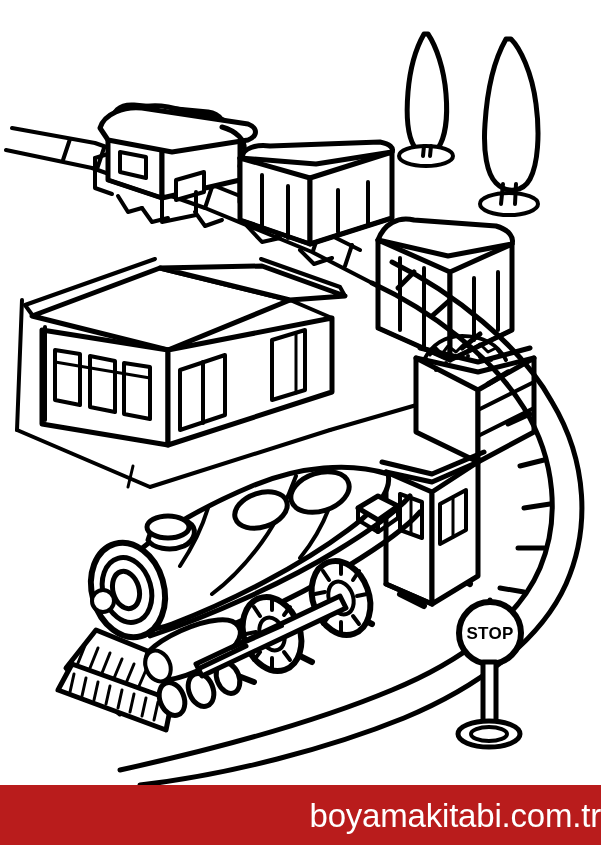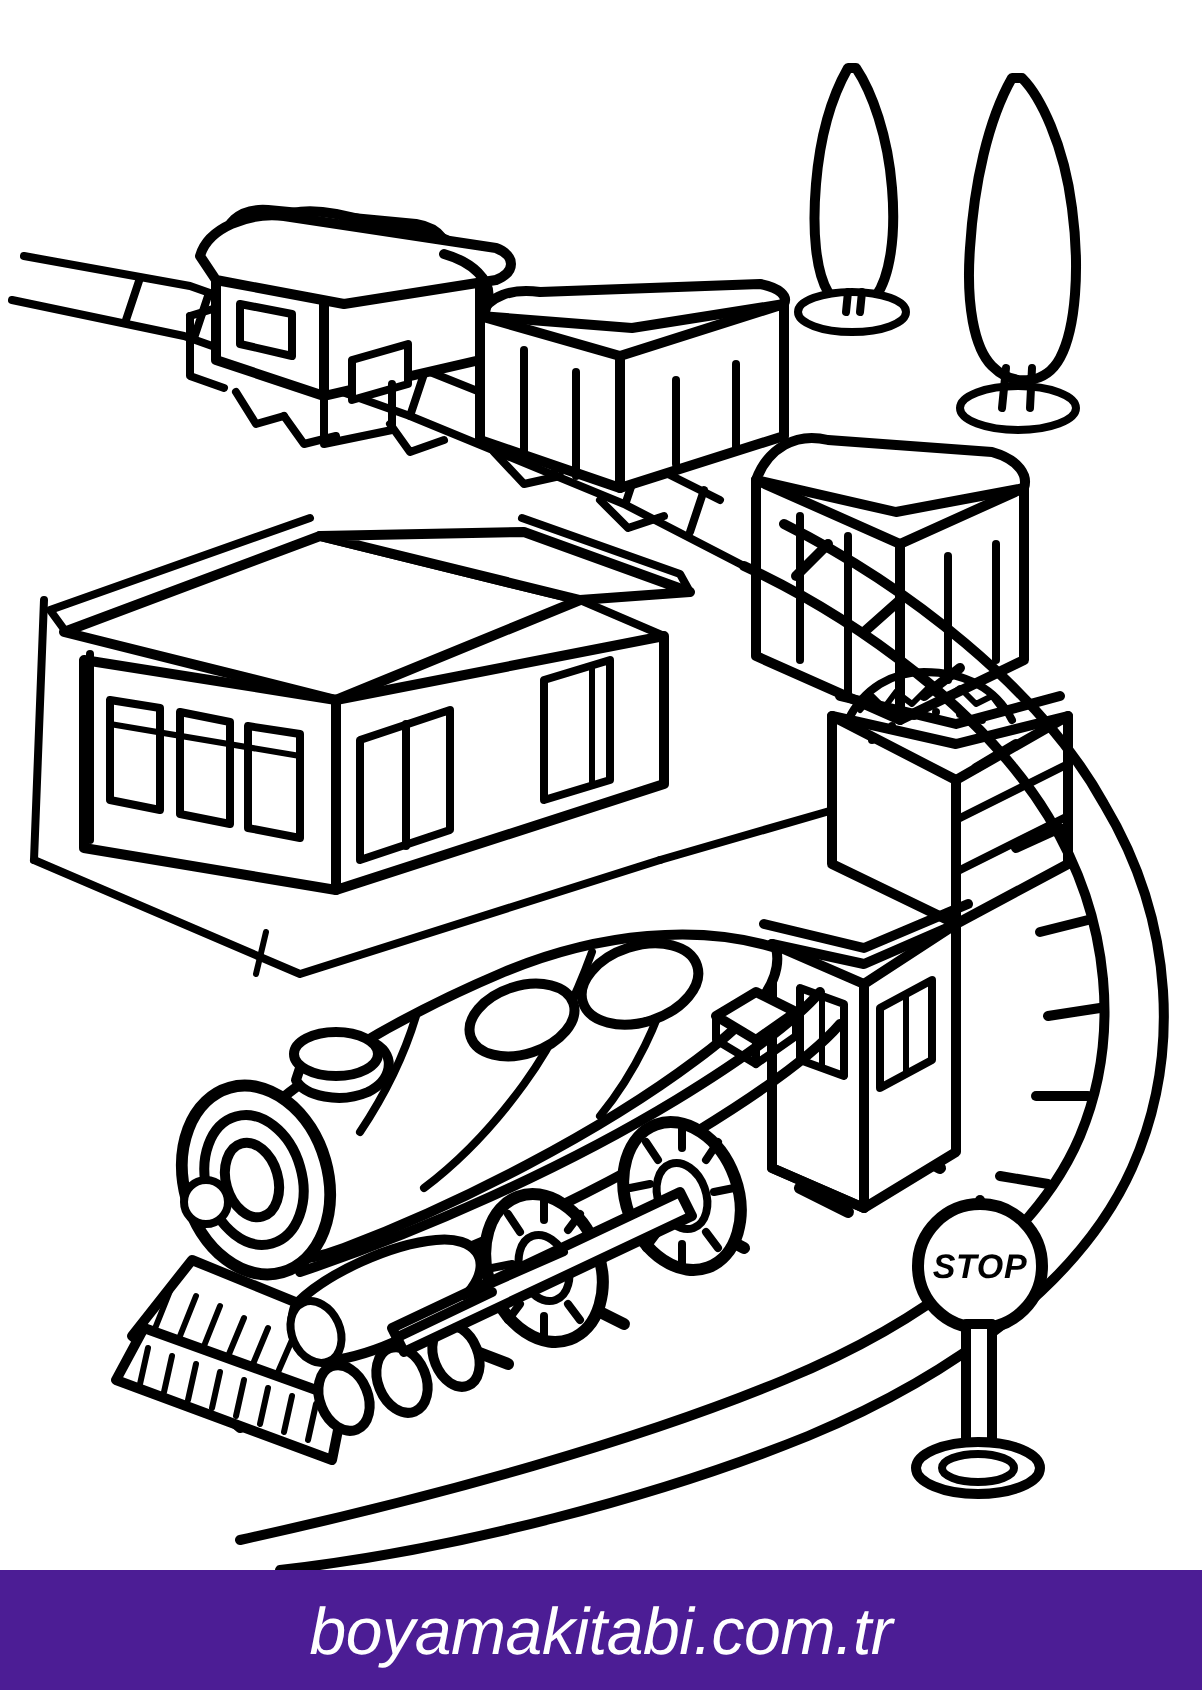--- a/index.html
+++ b/index.html
@@ -18,7 +18,6 @@
     width: 601px;
     height: 845px;
     background: #ffffff;
-    font-style: italic;
   }
   #artboard {
     position: absolute;

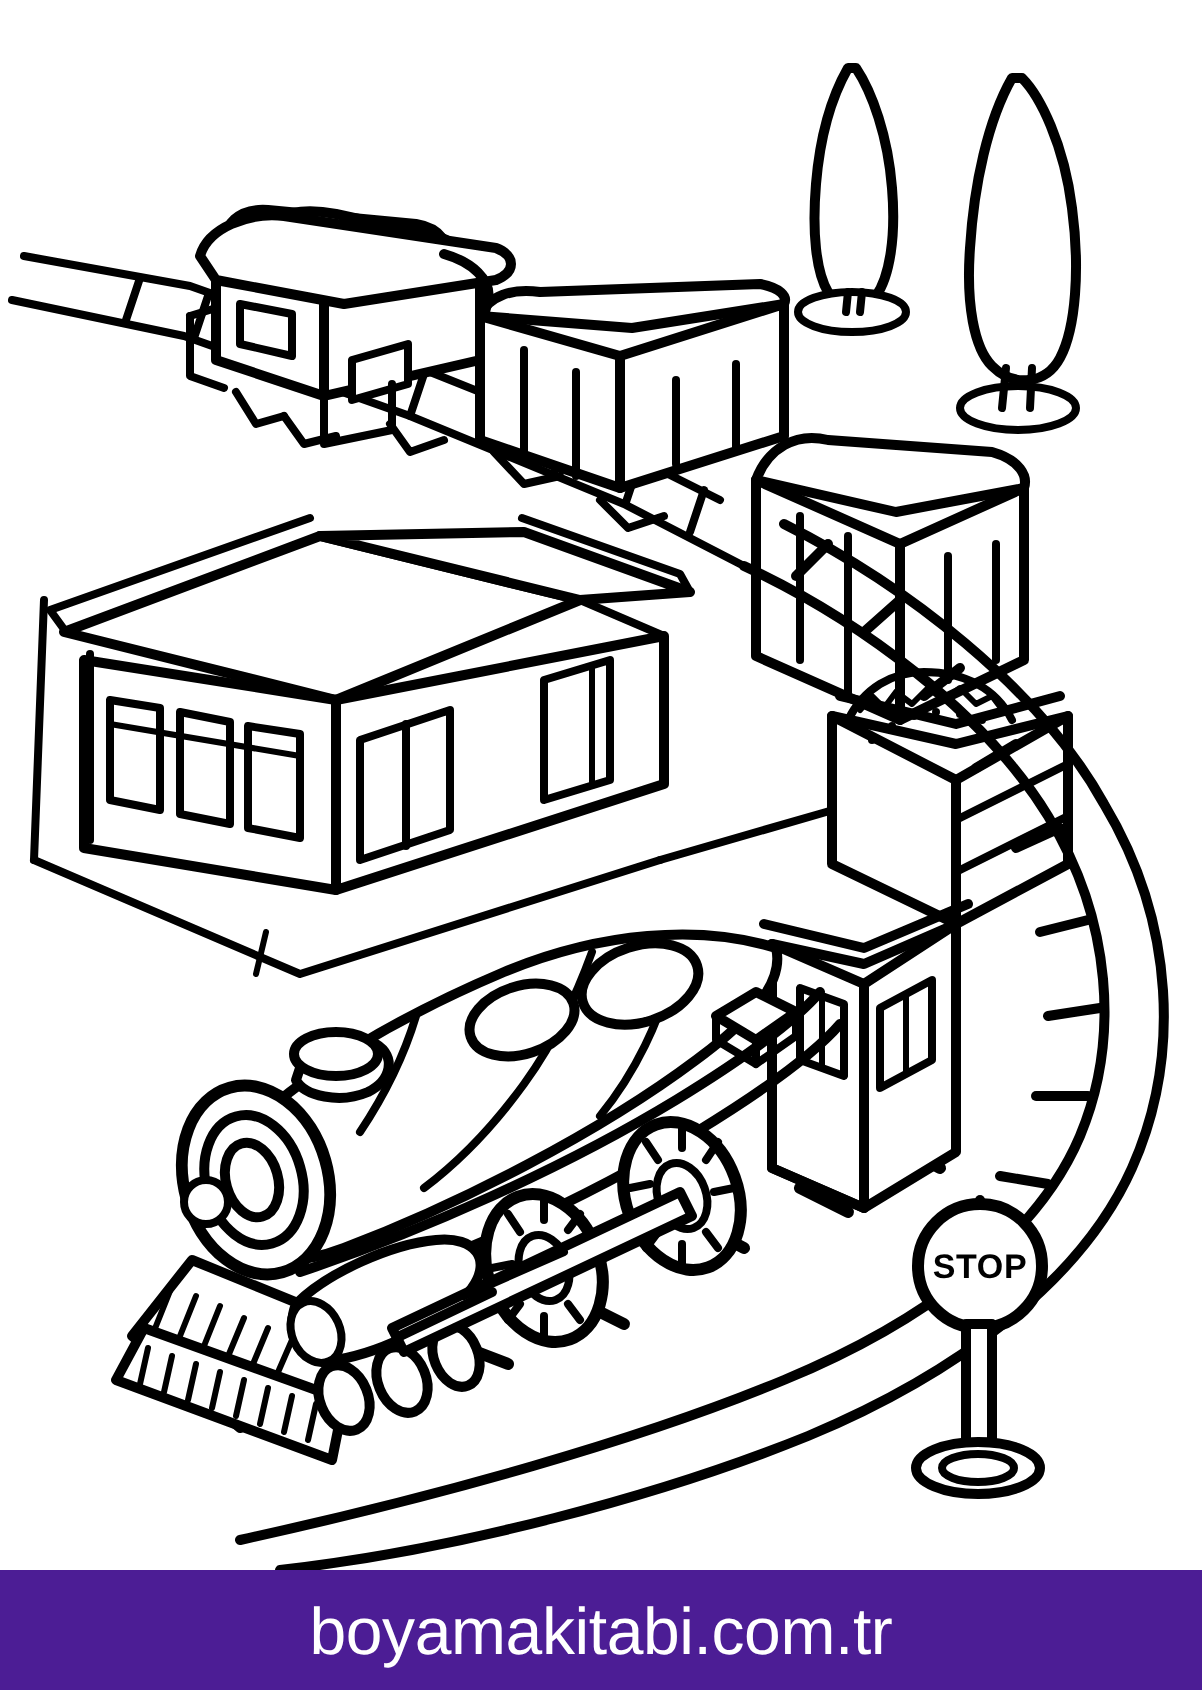--- a/index.html
+++ b/index.html
@@ -54,10 +54,10 @@
     top: 785px;
     width: 601px;
     height: 60px;
-    background: #4c1d95;
+    background: #b91c1c;
     display: flex;
     align-items: center;
-    justify-content: center;
+    justify-content: flex-end;
   }
   #footer-text {
     color: #ffffff;

